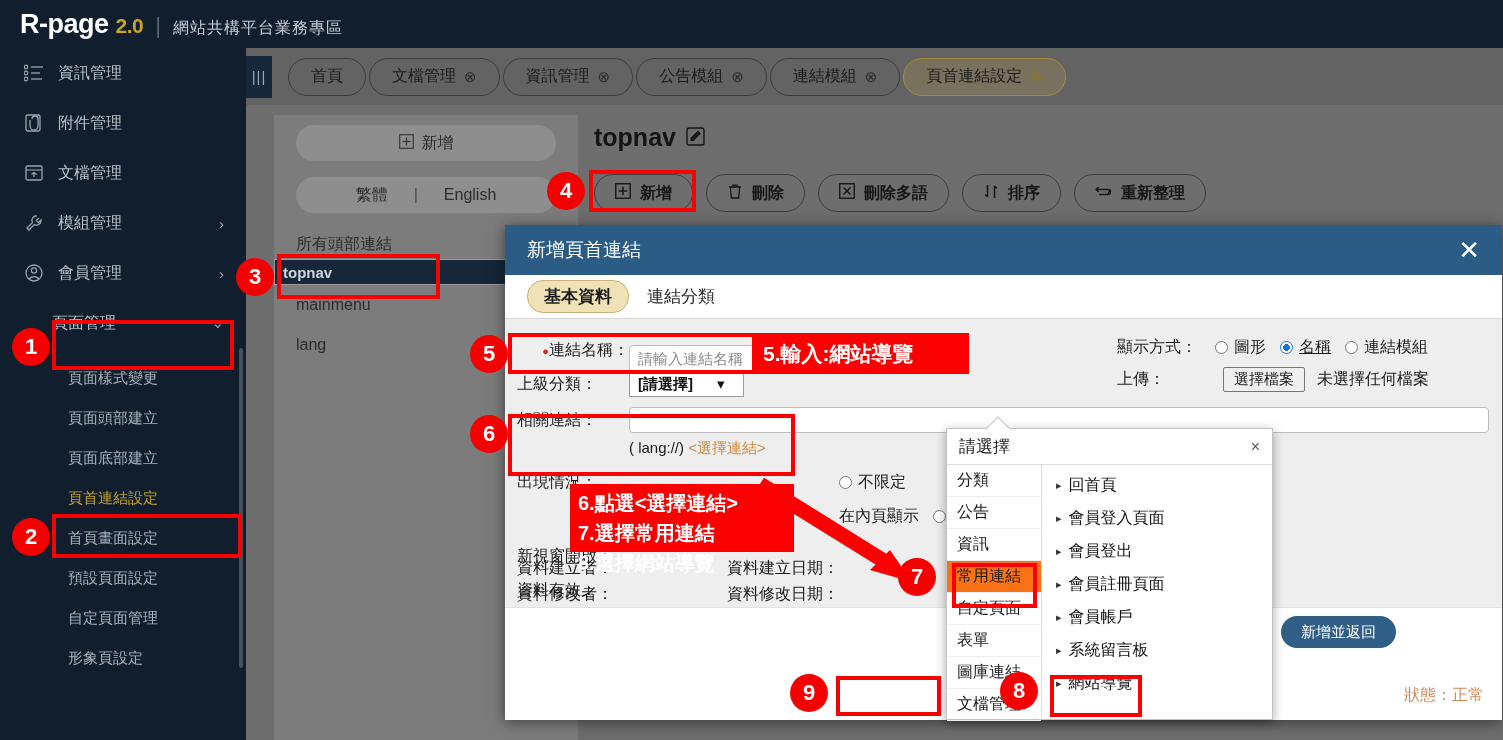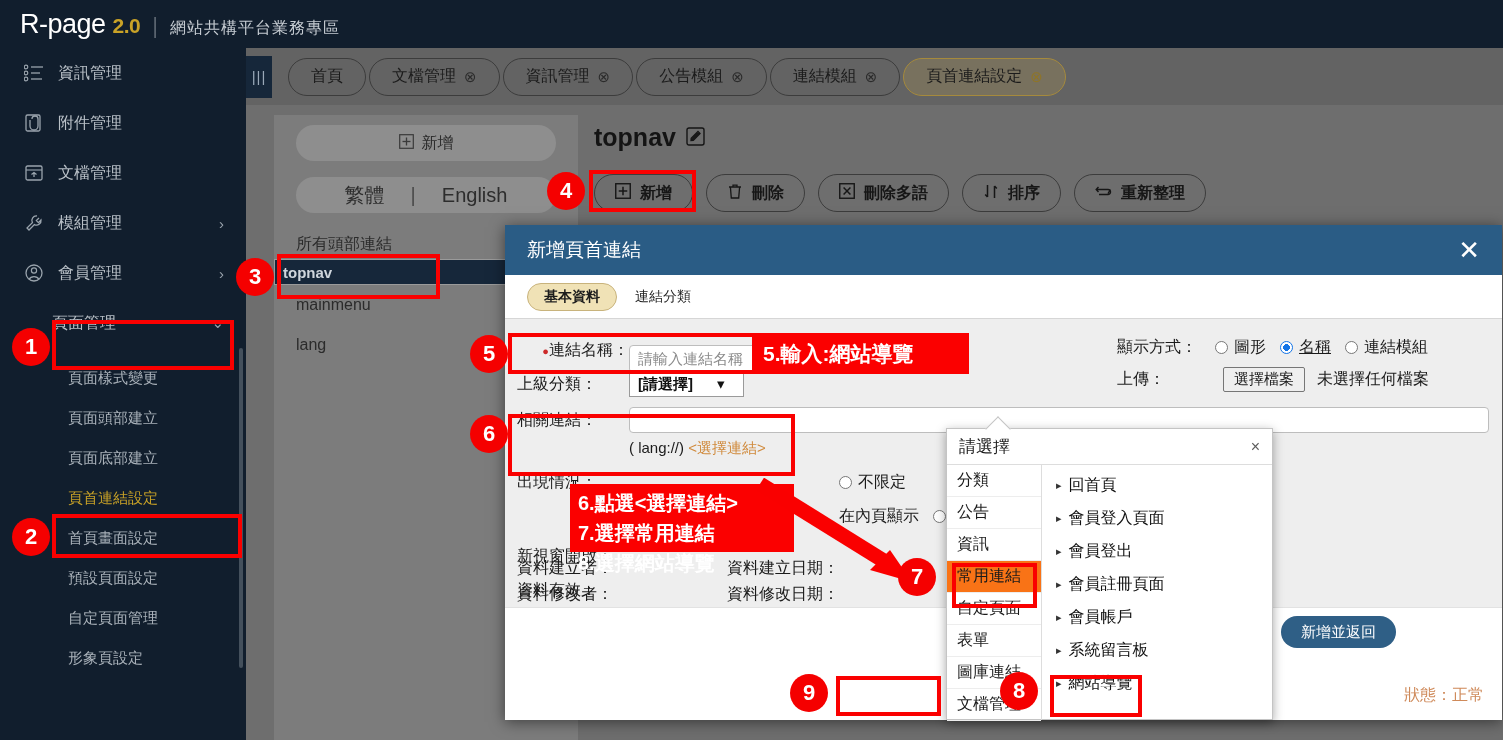--- a/index.html
+++ b/index.html
@@ -18,7 +18,7 @@
     display: flex; align-items: center;
   }
   .brand { display:flex; align-items: baseline; padding-left: 20px; }
-  .brand-main { font-size: 27px; font-weight: 400; color: #ffffff; letter-spacing: -0.5px; }
+  .brand-main { font-size: 27px; font-weight: 700; color: #ffffff; letter-spacing: -0.5px; }
   .brand-ver { font-size: 21px; font-weight: 800; color: #c9a227; margin-left: 7px; letter-spacing: -0.5px;}
   .brand-sep { color: #59636e; font-size: 22px; margin: 0 12px; font-weight: 300;}
   .brand-sub { font-size: 16px; color: #c6ccd2; letter-spacing: 1px; }

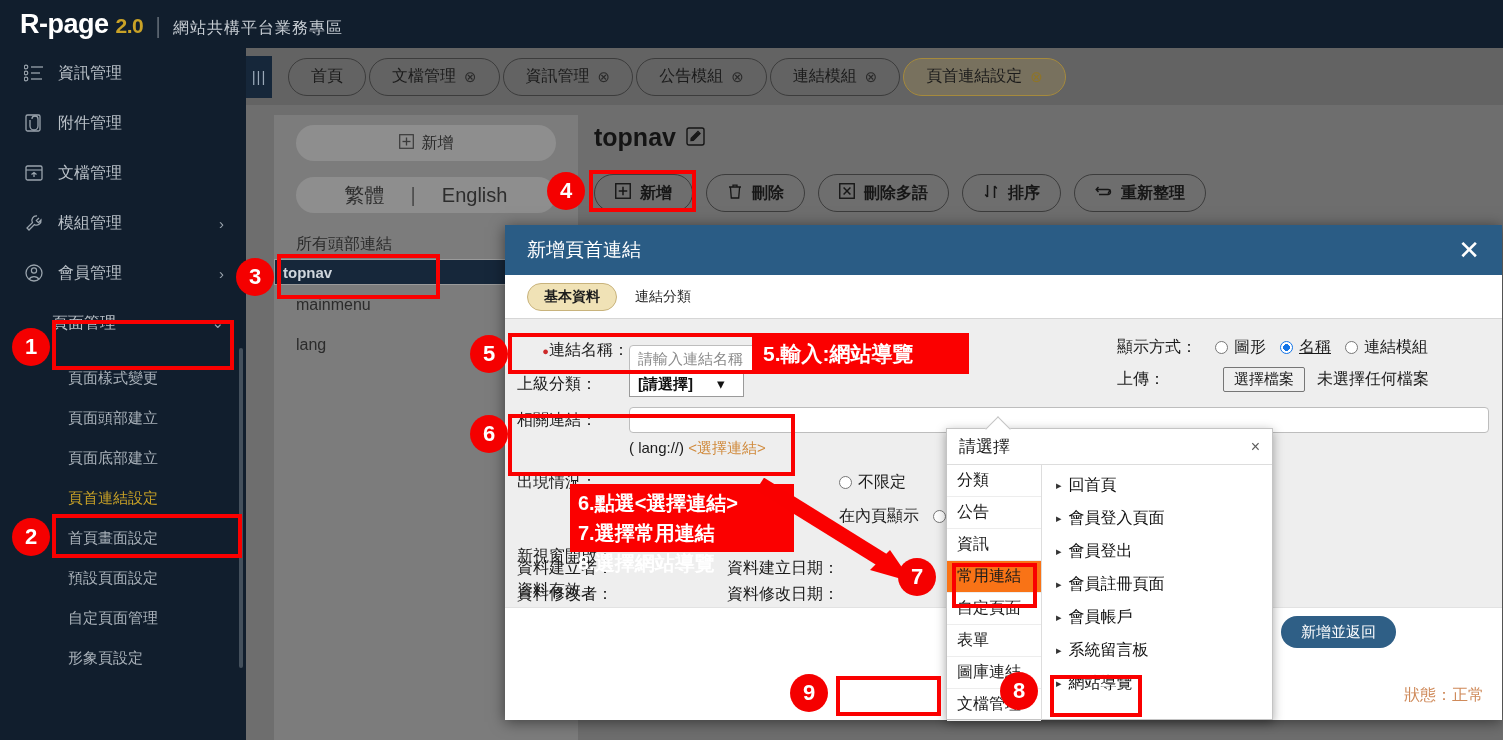--- a/index.html
+++ b/index.html
@@ -79,7 +79,7 @@
   .lang-switch {
     margin: 16px auto 0; width: 260px; height: 36px; border-radius:18px;
     background: rgba(255,255,255,0.14); display:flex; align-items:center; justify-content:center;
-    color:#2d2d2d; font-size:20px;
+    color:#2d2d2d; font-size:16px;
   }
   .lang-switch .sep { margin: 0 26px; color:#4a4a4a; }
   .tree-head { margin-top: 16px; padding-left: 22px; color:#2b2b2b; font-size:16px; height: 30px; display:flex; align-items:center;}

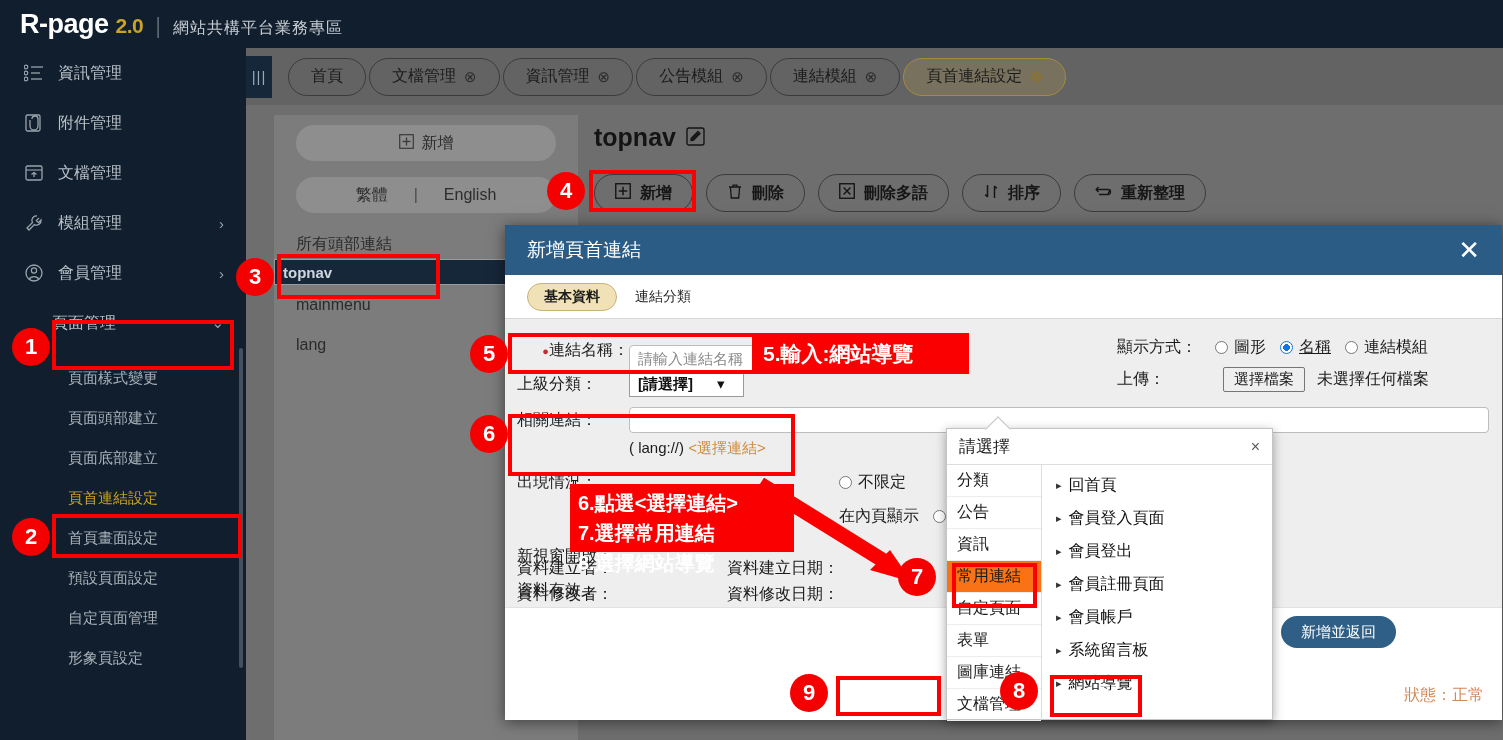--- a/index.html
+++ b/index.html
@@ -106,7 +106,7 @@
   .modal-title { color:#fff; font-size: 19px; }
   .modal-x { color:#fff; font-size: 26px; font-weight: 300; line-height:1; }
   .modal-tabs { height: 44px; display:flex; align-items:center; padding-left: 22px; gap: 18px; border-bottom:1px solid #d6d6d6; background:#fff;}
-  .mtab { font-size: 14px; color:#1d1d1d; }
+  .mtab { font-size: 17px; color:#1d1d1d; }
   .mtab.on { background: #f0e2b6; border:1px solid #c8b37c; border-radius: 16px; padding: 4px 16px; font-weight:600;}
   .modal-body { background:#eeeeee; height: 334px; position:relative; padding: 10px 0 0 0;}
   .frow { display:flex; align-items:center; height: 34px; padding-left: 12px; font-size:16px; color:#1b1b1b;}

